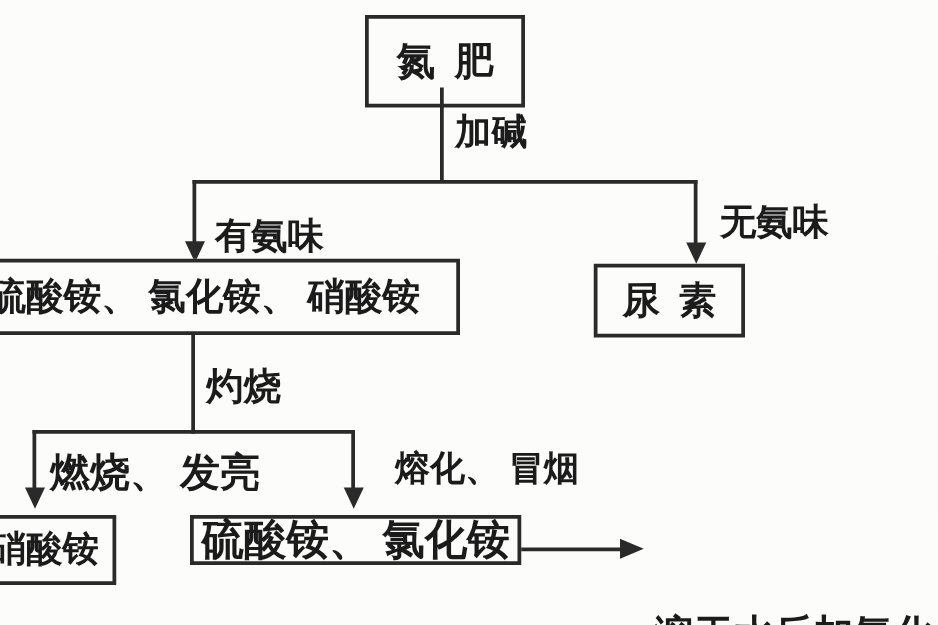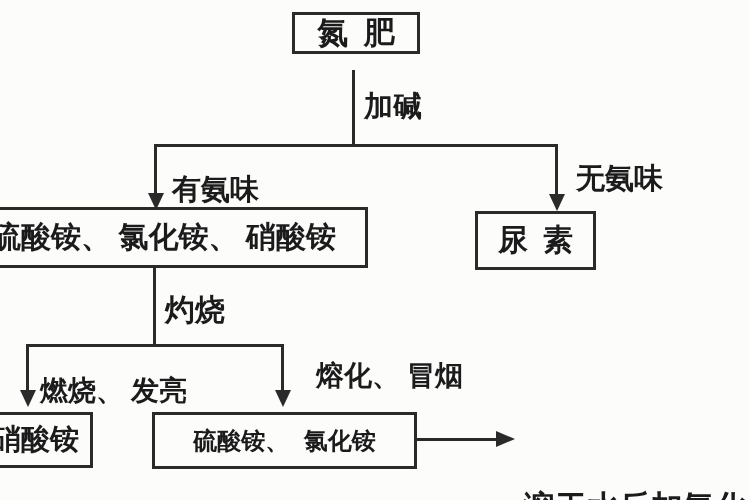--- a/index.html
+++ b/index.html
@@ -64,7 +64,7 @@
 
 <div id="stage">
 
-  <div class="box" style="left:292px; top:12px; width:128px; height:42px; font-size:31px;">氮  肥</div>
+  <div class="box" style="left:292px; top:12px; width:128px; height:74px; font-size:31px;">氮  肥</div>
 
   <div class="line" style="left:352px; top:70px; width:3px; height:76px;"></div>
   <div class="lbl" style="left:364px; top:91px; font-size:29px;">加碱</div>

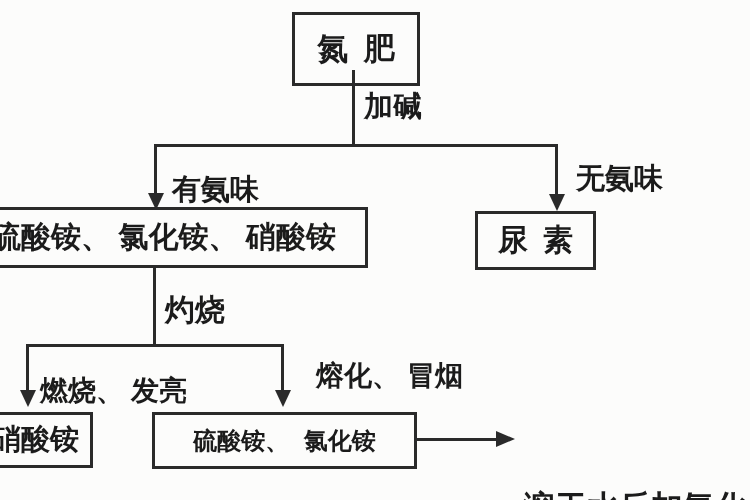--- a/index.html
+++ b/index.html
@@ -90,7 +90,7 @@
 
   <div class="line" style="left:26px; top:344px; width:3px; height:48px;"></div>
   <div class="arr-down" style="left:20px; top:390px;"></div>
-  <div class="lbl" style="left:40px; top:376px; font-size:28px;">燃烧、 发亮</div>
+  <div class="lbl" style="left:40px; top:361px; font-size:32px;">燃烧、 发亮</div>
 
   <div class="line" style="left:281px; top:344px; width:3px; height:48px;"></div>
   <div class="arr-down" style="left:275px; top:390px;"></div>

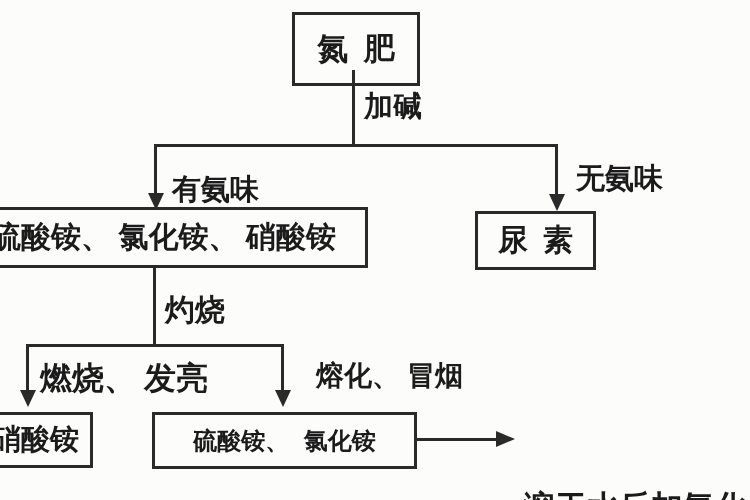--- a/index.html
+++ b/index.html
@@ -98,7 +98,7 @@
 
   <div class="box" style="left:-30px; top:412px; width:123px; height:56px; font-size:29px; justify-content:flex-end; padding-right:11px;">硝酸铵</div>
 
-  <div class="box" style="left:152px; top:412px; width:265px; height:57px; font-size:24px;font-family:Liberation Mono, monospace;">硫酸铵、 氯化铵</div>
+  <div class="box" style="left:152px; top:412px; width:265px; height:40px; font-size:34px;">硫酸铵、 氯化铵</div>
 
   <div class="line" style="left:417px; top:438px; width:81px; height:3px;"></div>
   <div class="arr-right" style="left:496px; top:431px;"></div>

